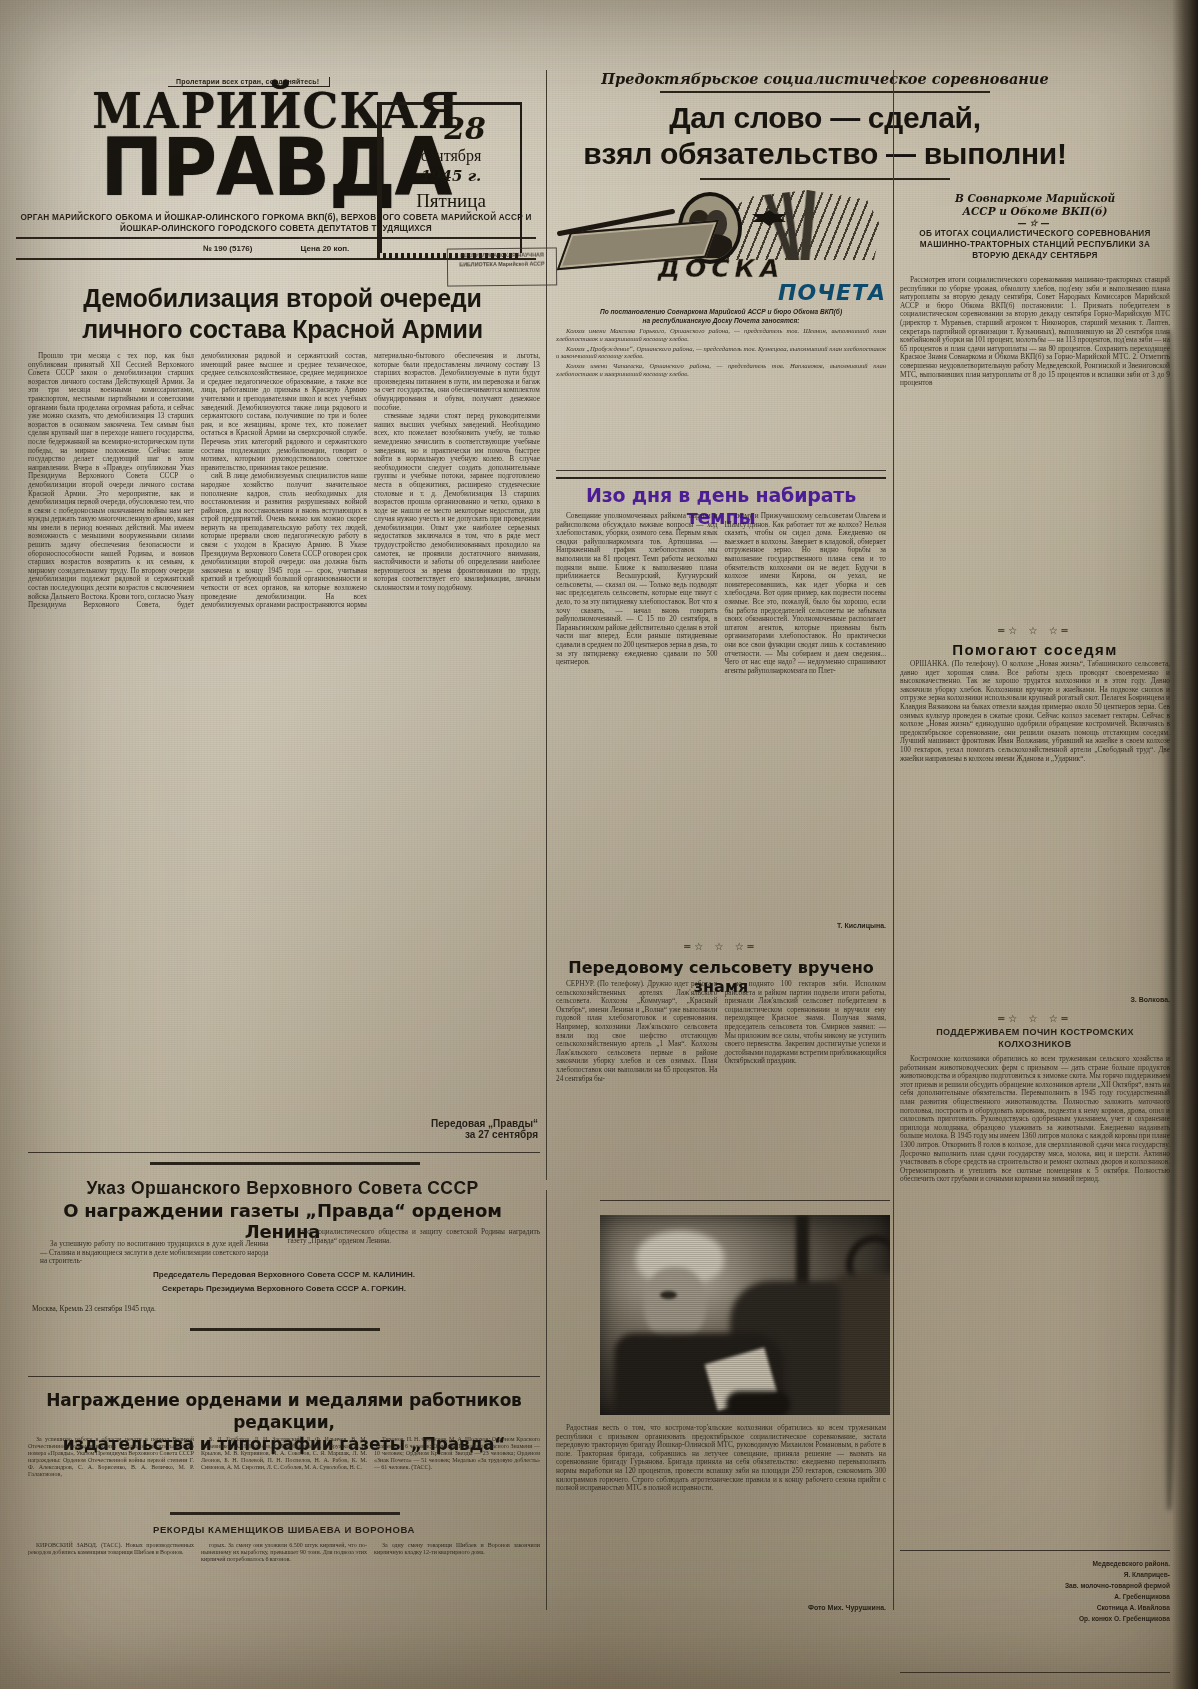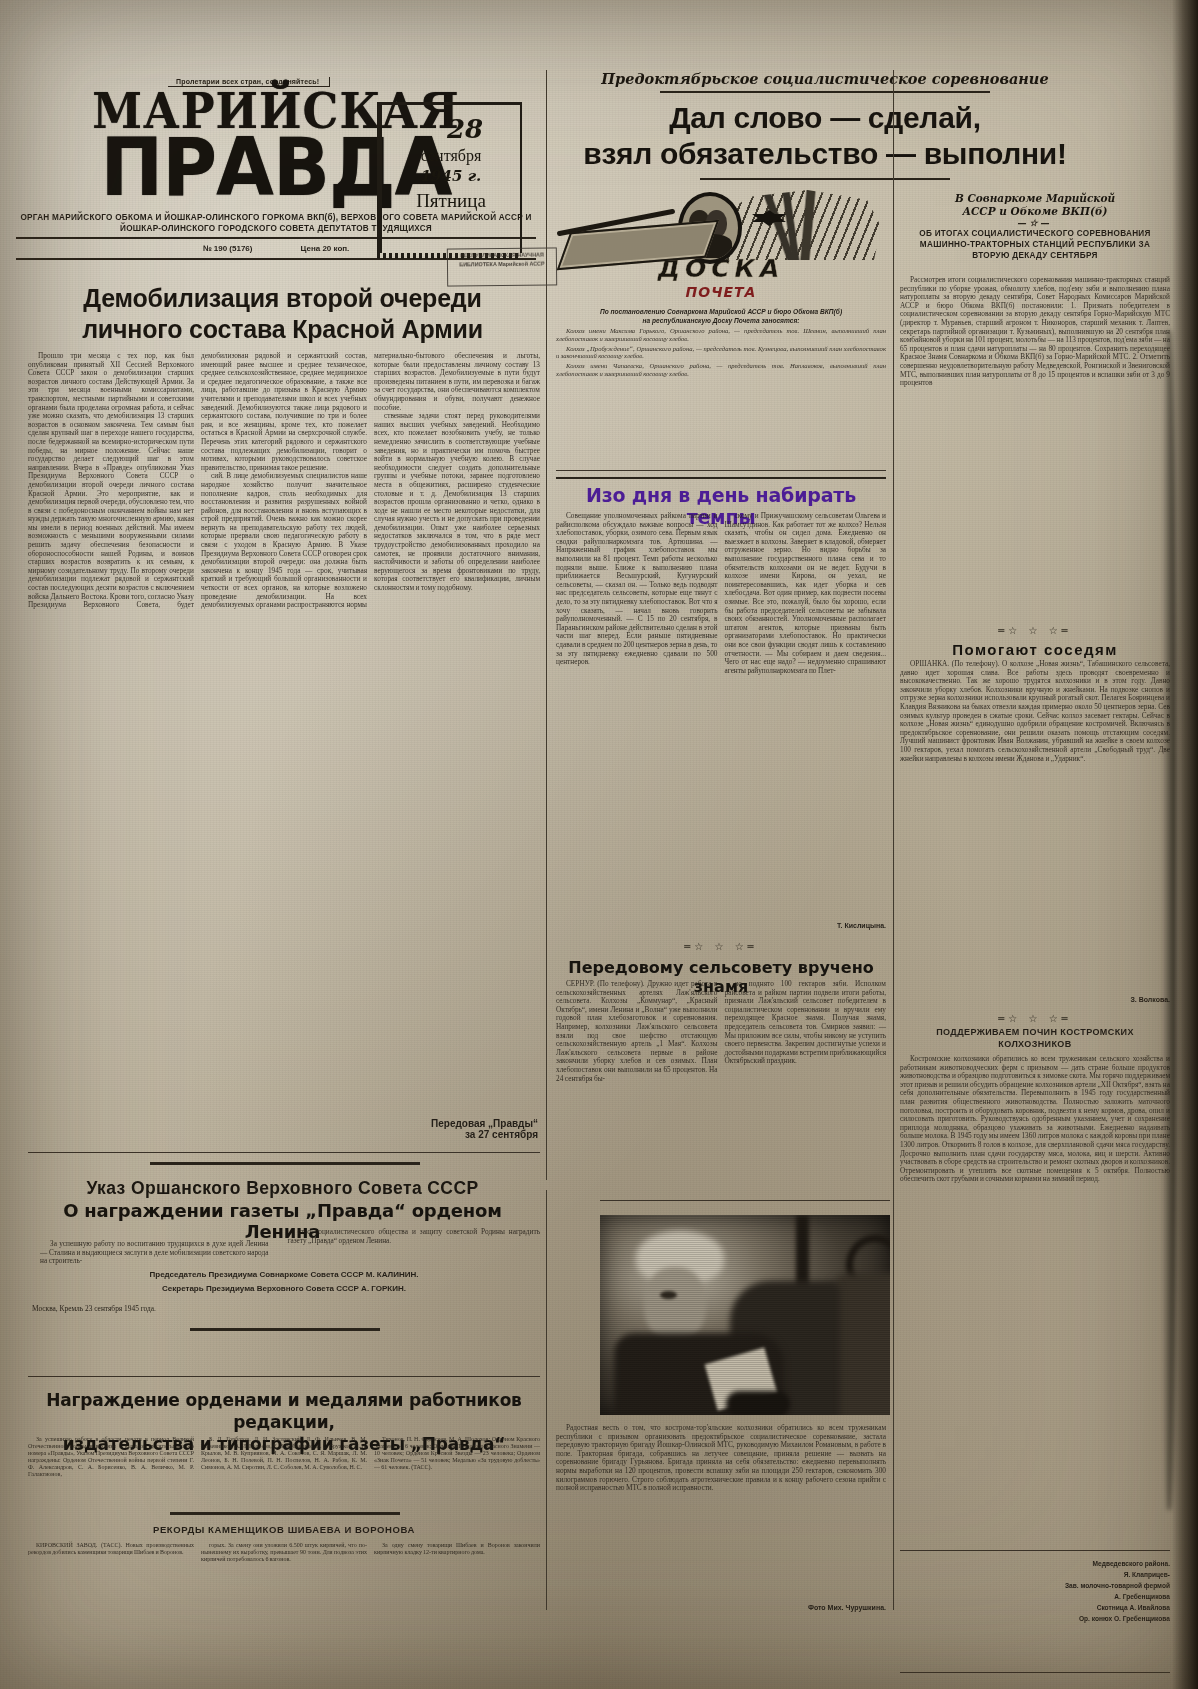--- a/index.html
+++ b/index.html
@@ -109,7 +109,7 @@
     content:"";position:absolute;left:-5px;bottom:-6px;width:143px;height:6px;
     background:repeating-linear-gradient(90deg,#201c15 0 3px, transparent 3px 6px);
   }
-  .d-day{font-family:"DejaVu Serif",serif;font-weight:bold;font-style:italic;font-size:26px;line-height:34px;margin-top:7px;color:#1a170f;padding-left:28px;}
+  .d-day{font-family:"DejaVu Serif",serif;font-weight:bold;font-style:italic;font-size:30px;line-height:34px;margin-top:7px;color:#1a170f;padding-left:28px;}
   .d-mon{font-family:"Liberation Serif",serif;font-size:16px;line-height:20px;color:#1a170f;}
   .d-yr{font-family:"DejaVu Serif",serif;font-style:italic;font-weight:bold;font-size:15px;line-height:20px;color:#1a170f;}
   .d-wd{font-family:"Liberation Serif",serif;font-size:19px;line-height:26px;margin-top:2px;color:#1a170f;}

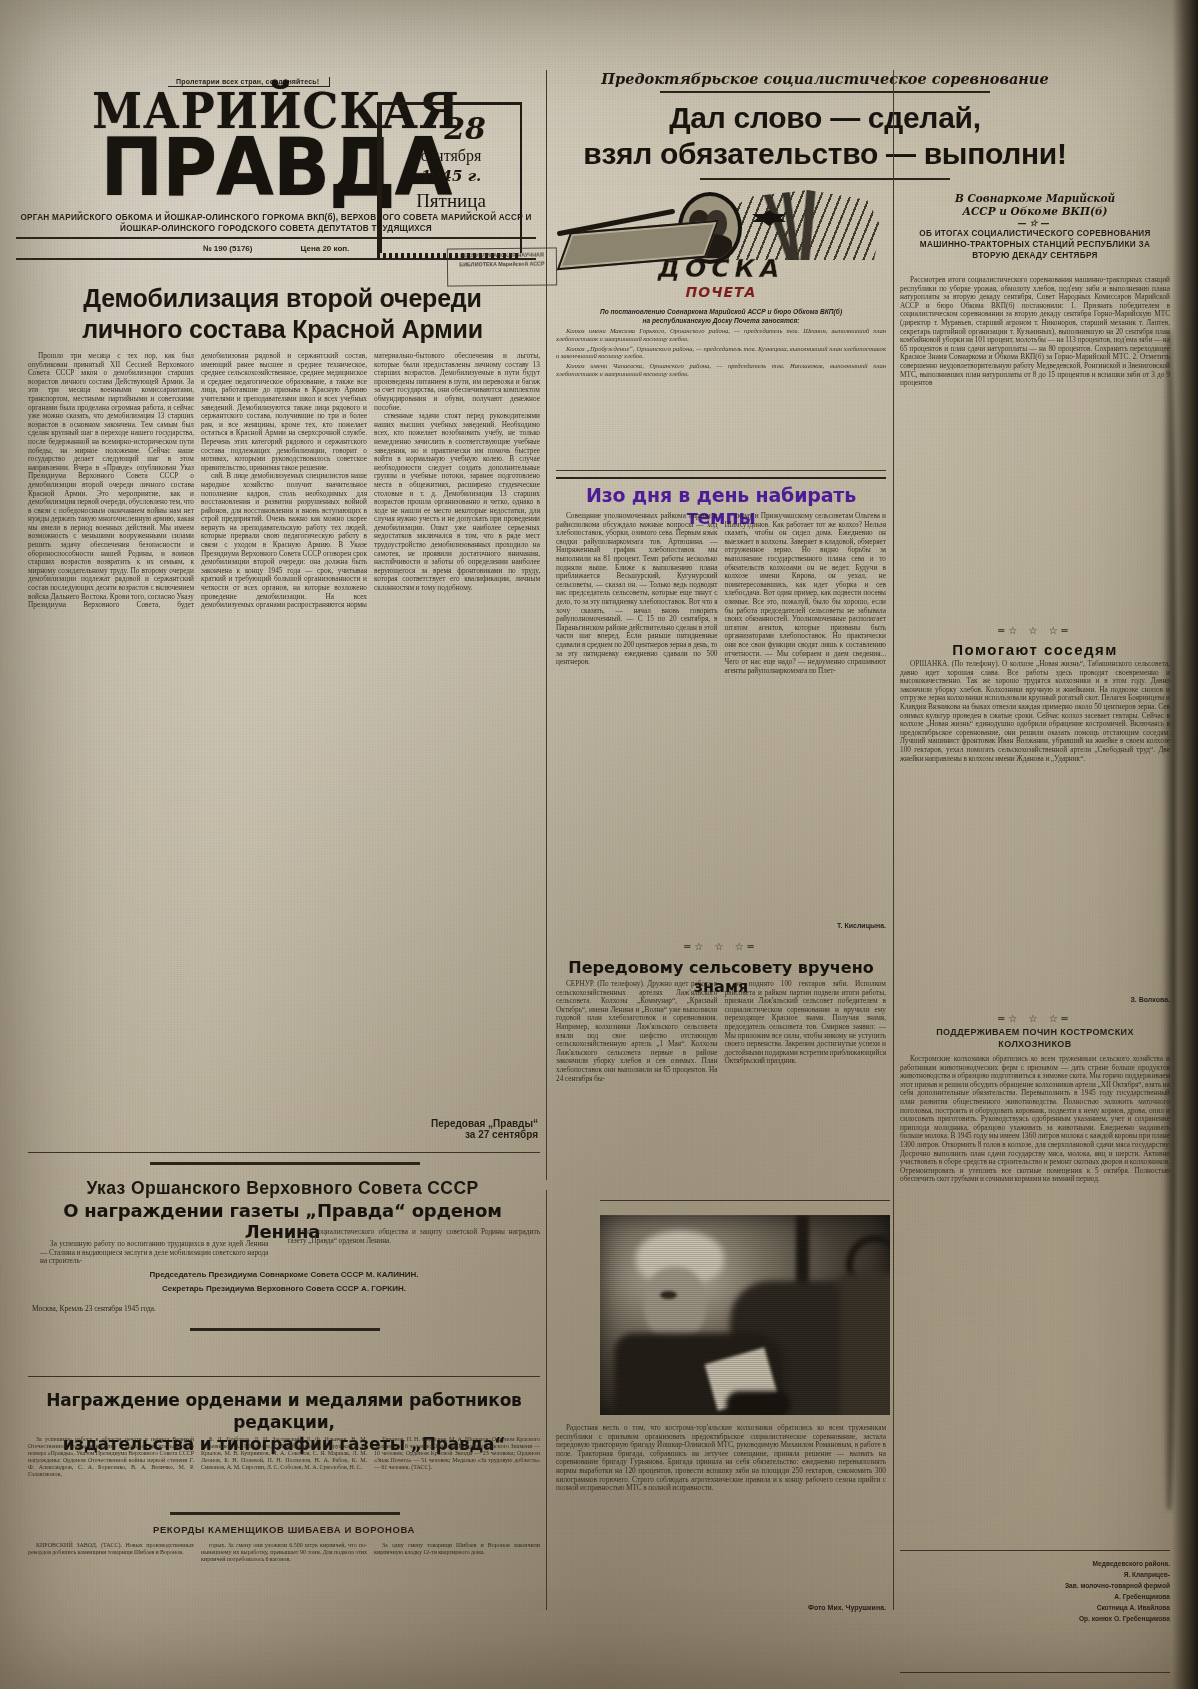--- a/index.html
+++ b/index.html
@@ -186,8 +186,8 @@
     -webkit-text-stroke:.4px #b3a991;
   }
   #doska-t2{
-    text-align:center;font-family:"DejaVu Sans",sans-serif;font-weight:bold;
-    font-size:14px;letter-spacing:1px;color:#7f1d1d;line-height:23px;
+    text-align:right;font-family:"DejaVu Sans",sans-serif;font-weight:bold;
+    font-size:22px;letter-spacing:1px;color:#0c4a6e;line-height:23px;
   }
   #doska-t3{
     text-align:center;font-family:"Liberation Sans",sans-serif;font-weight:bold;

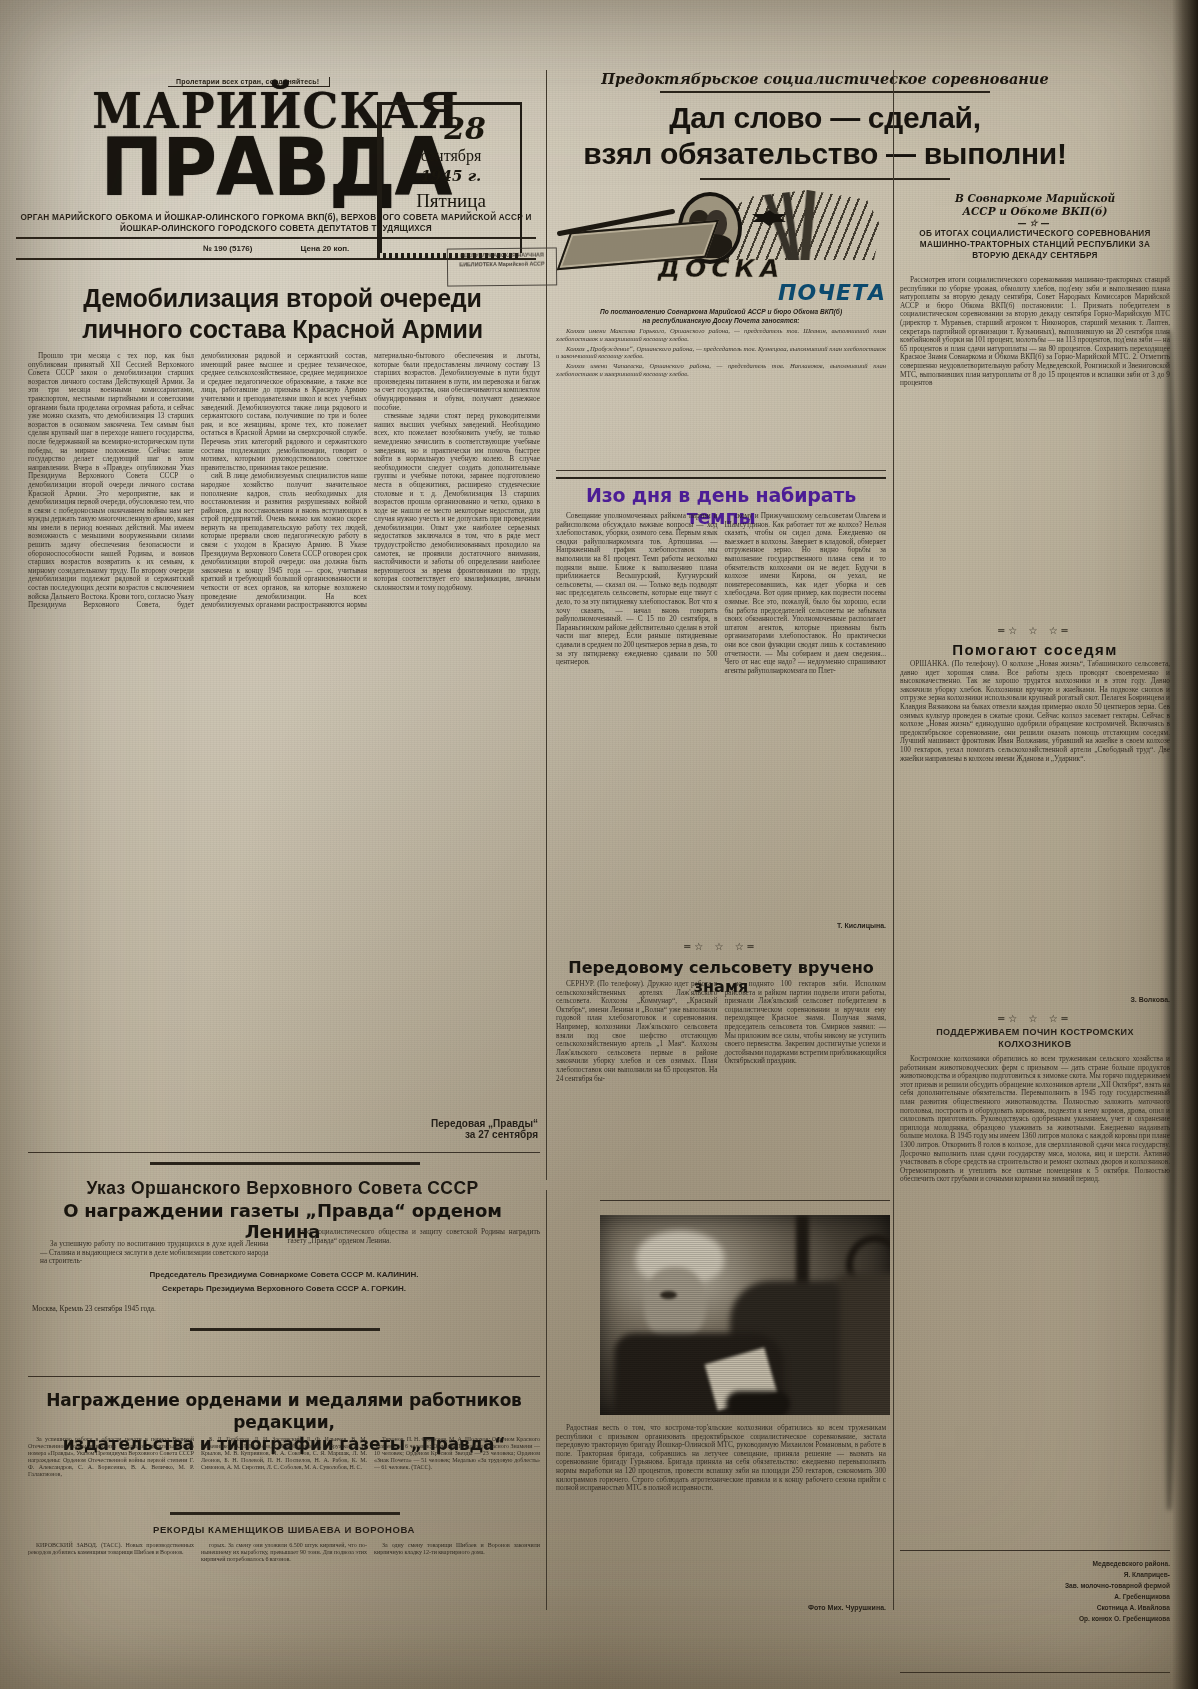--- a/index.html
+++ b/index.html
@@ -449,7 +449,7 @@
     <p style="margin:12px;text-indent:10px">За успешную работу по воспитанию трудящихся в духе идей Ленина — Сталина и выдающиеся заслуги в деле мобилизации советского народа на строитель-</p>
     <p style="margin:0;text-indent:10px">ство социалистического общества и защиту советской Родины наградить газету „Правда“ орденом Ленина.</p>
   </div>
-  <div id="dec-s1">Председатель Президиума Совнаркоме Совета СССР  М. КАЛИНИН.</div>
+  <div id="dec-s1">Председатель Передовая Верховного Совета СССР  М. КАЛИНИН.</div>
   <div id="dec-s2">Секретарь Президиума Верховного Совета СССР А. ГОРКИН.</div>
   <div id="dec-place">Москва, Кремль 23 сентября 1945 года.</div>
   <div id="dec-rule2"></div>

